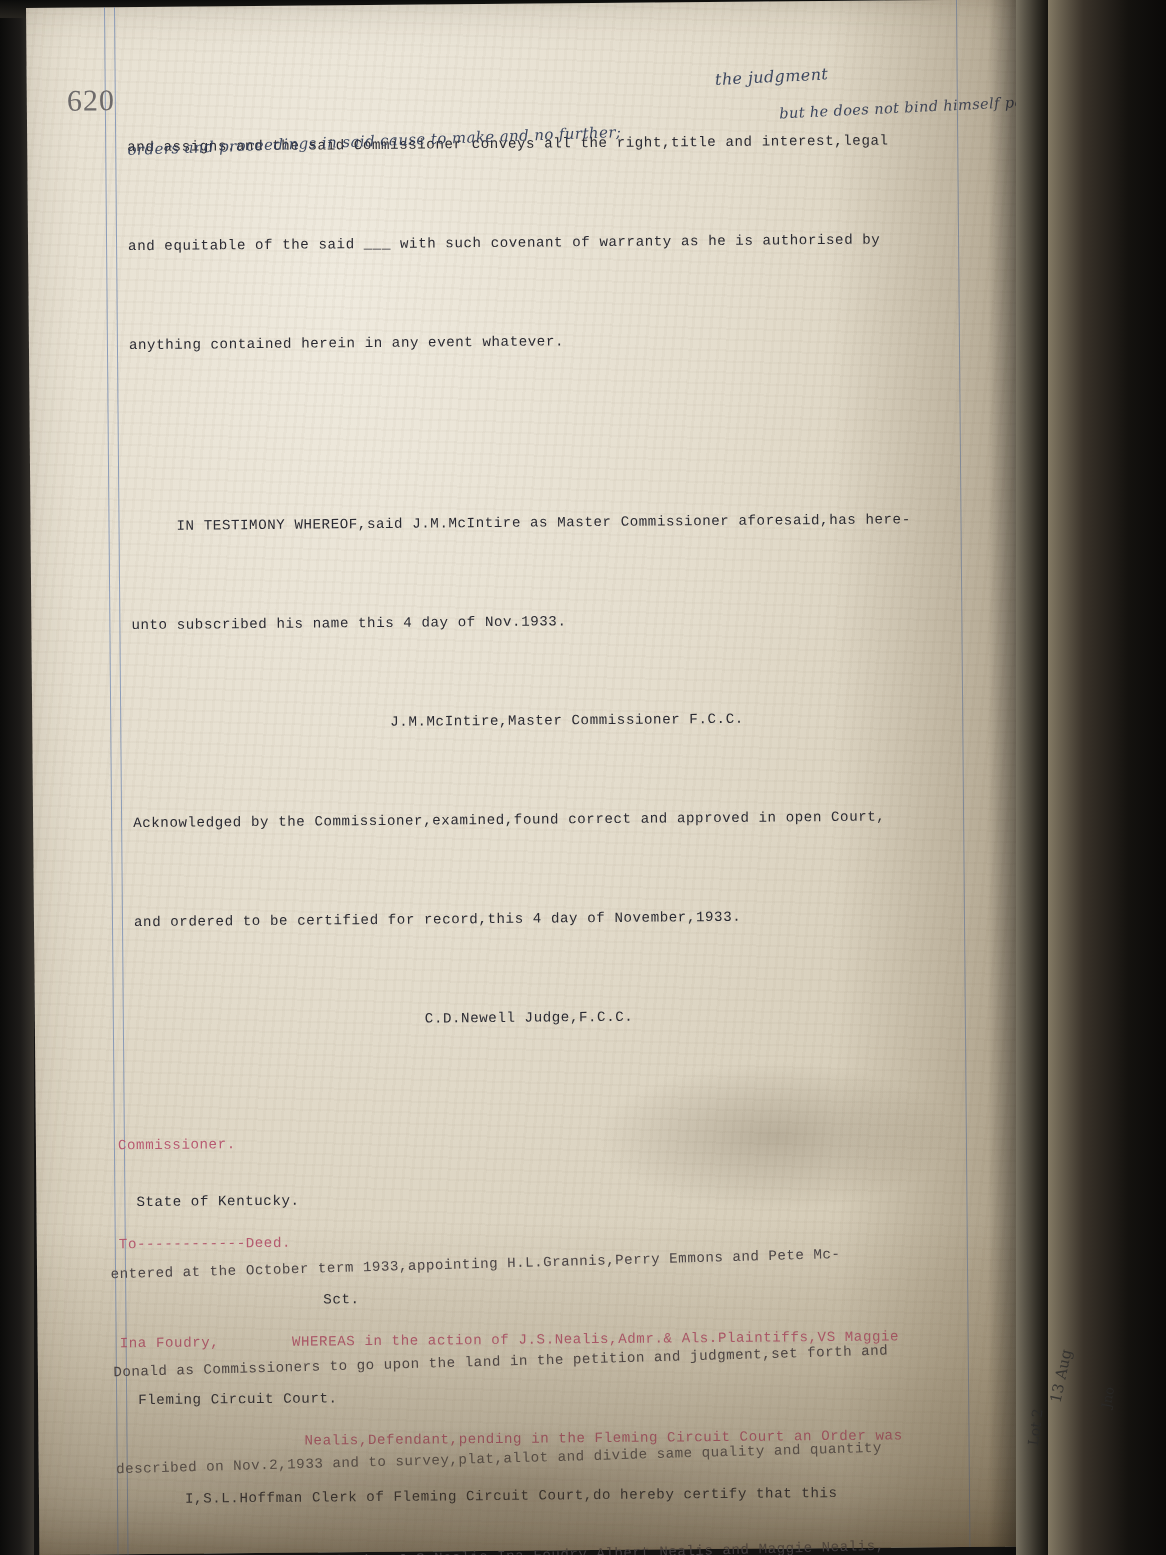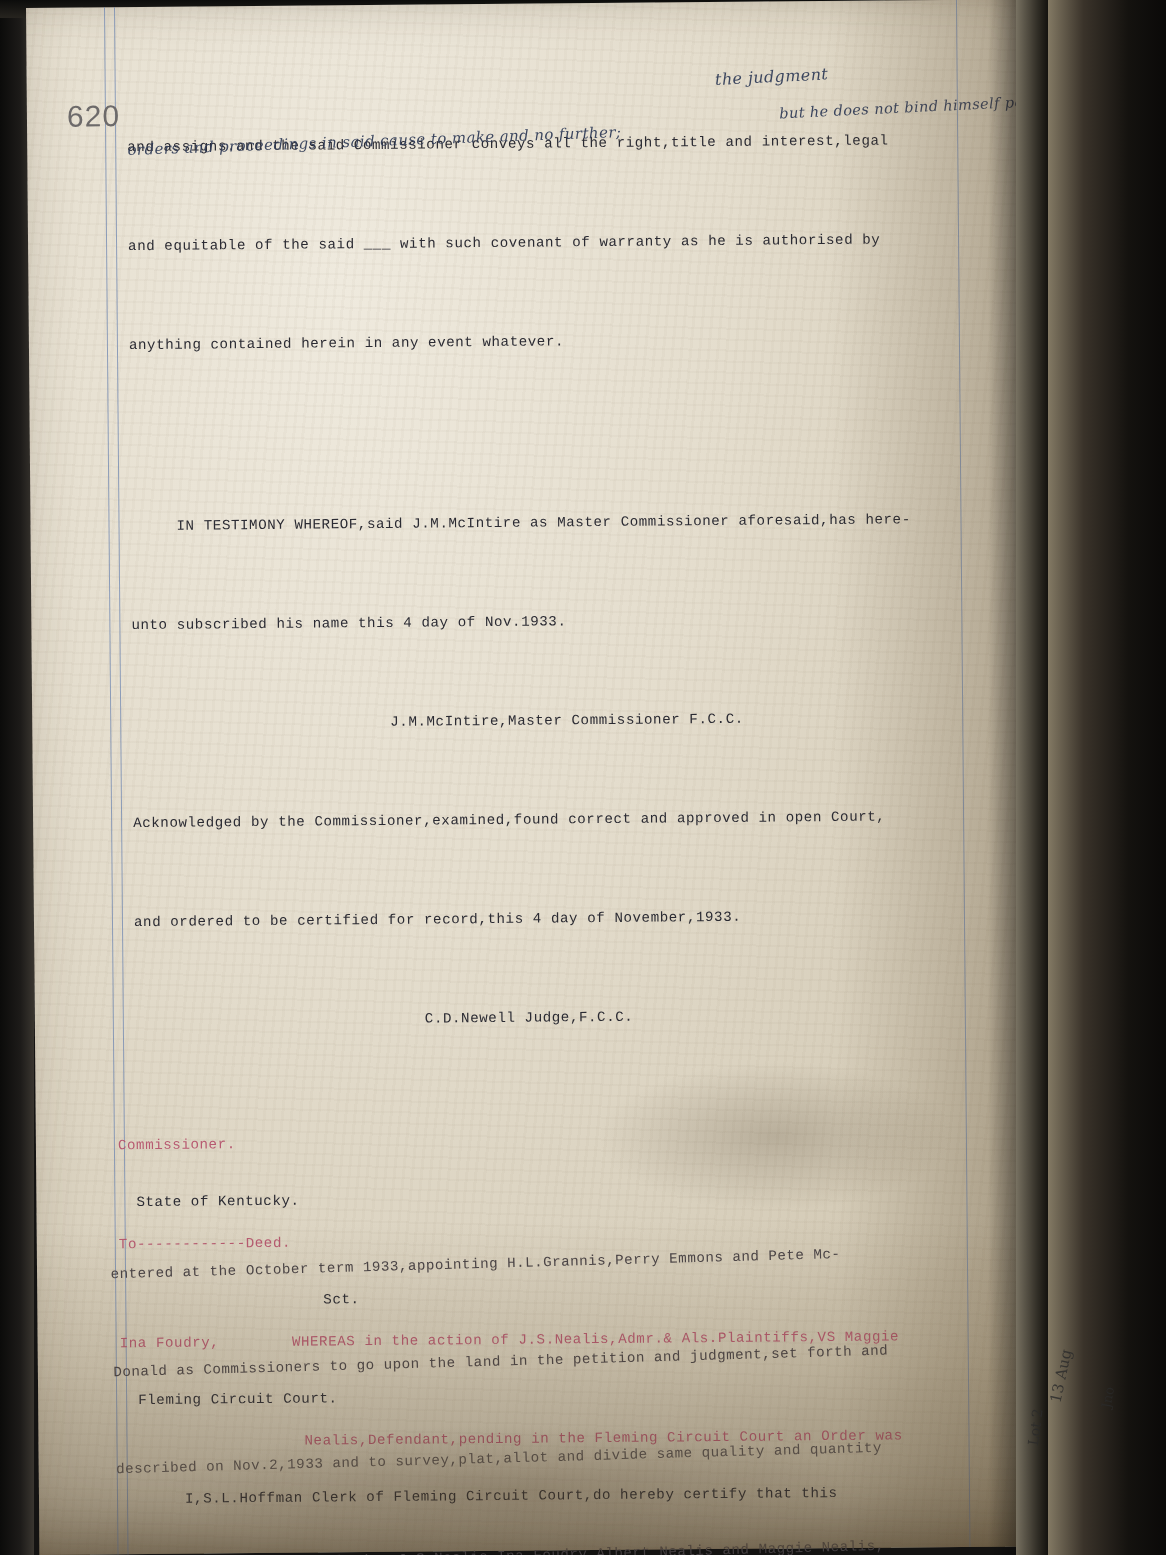--- a/index.html
+++ b/index.html
@@ -100,9 +100,9 @@
   
   .folio {
     position: absolute;
-    left: 40px; top: 92px;
+    left: 40px; top: 76px;
     color: #6d6a6a;
-    font-family: Liberation Sans, sans-serif;
+    font-family: Liberation Serif, serif;
     font-size: 30px;
     letter-spacing: 1px;
   }

